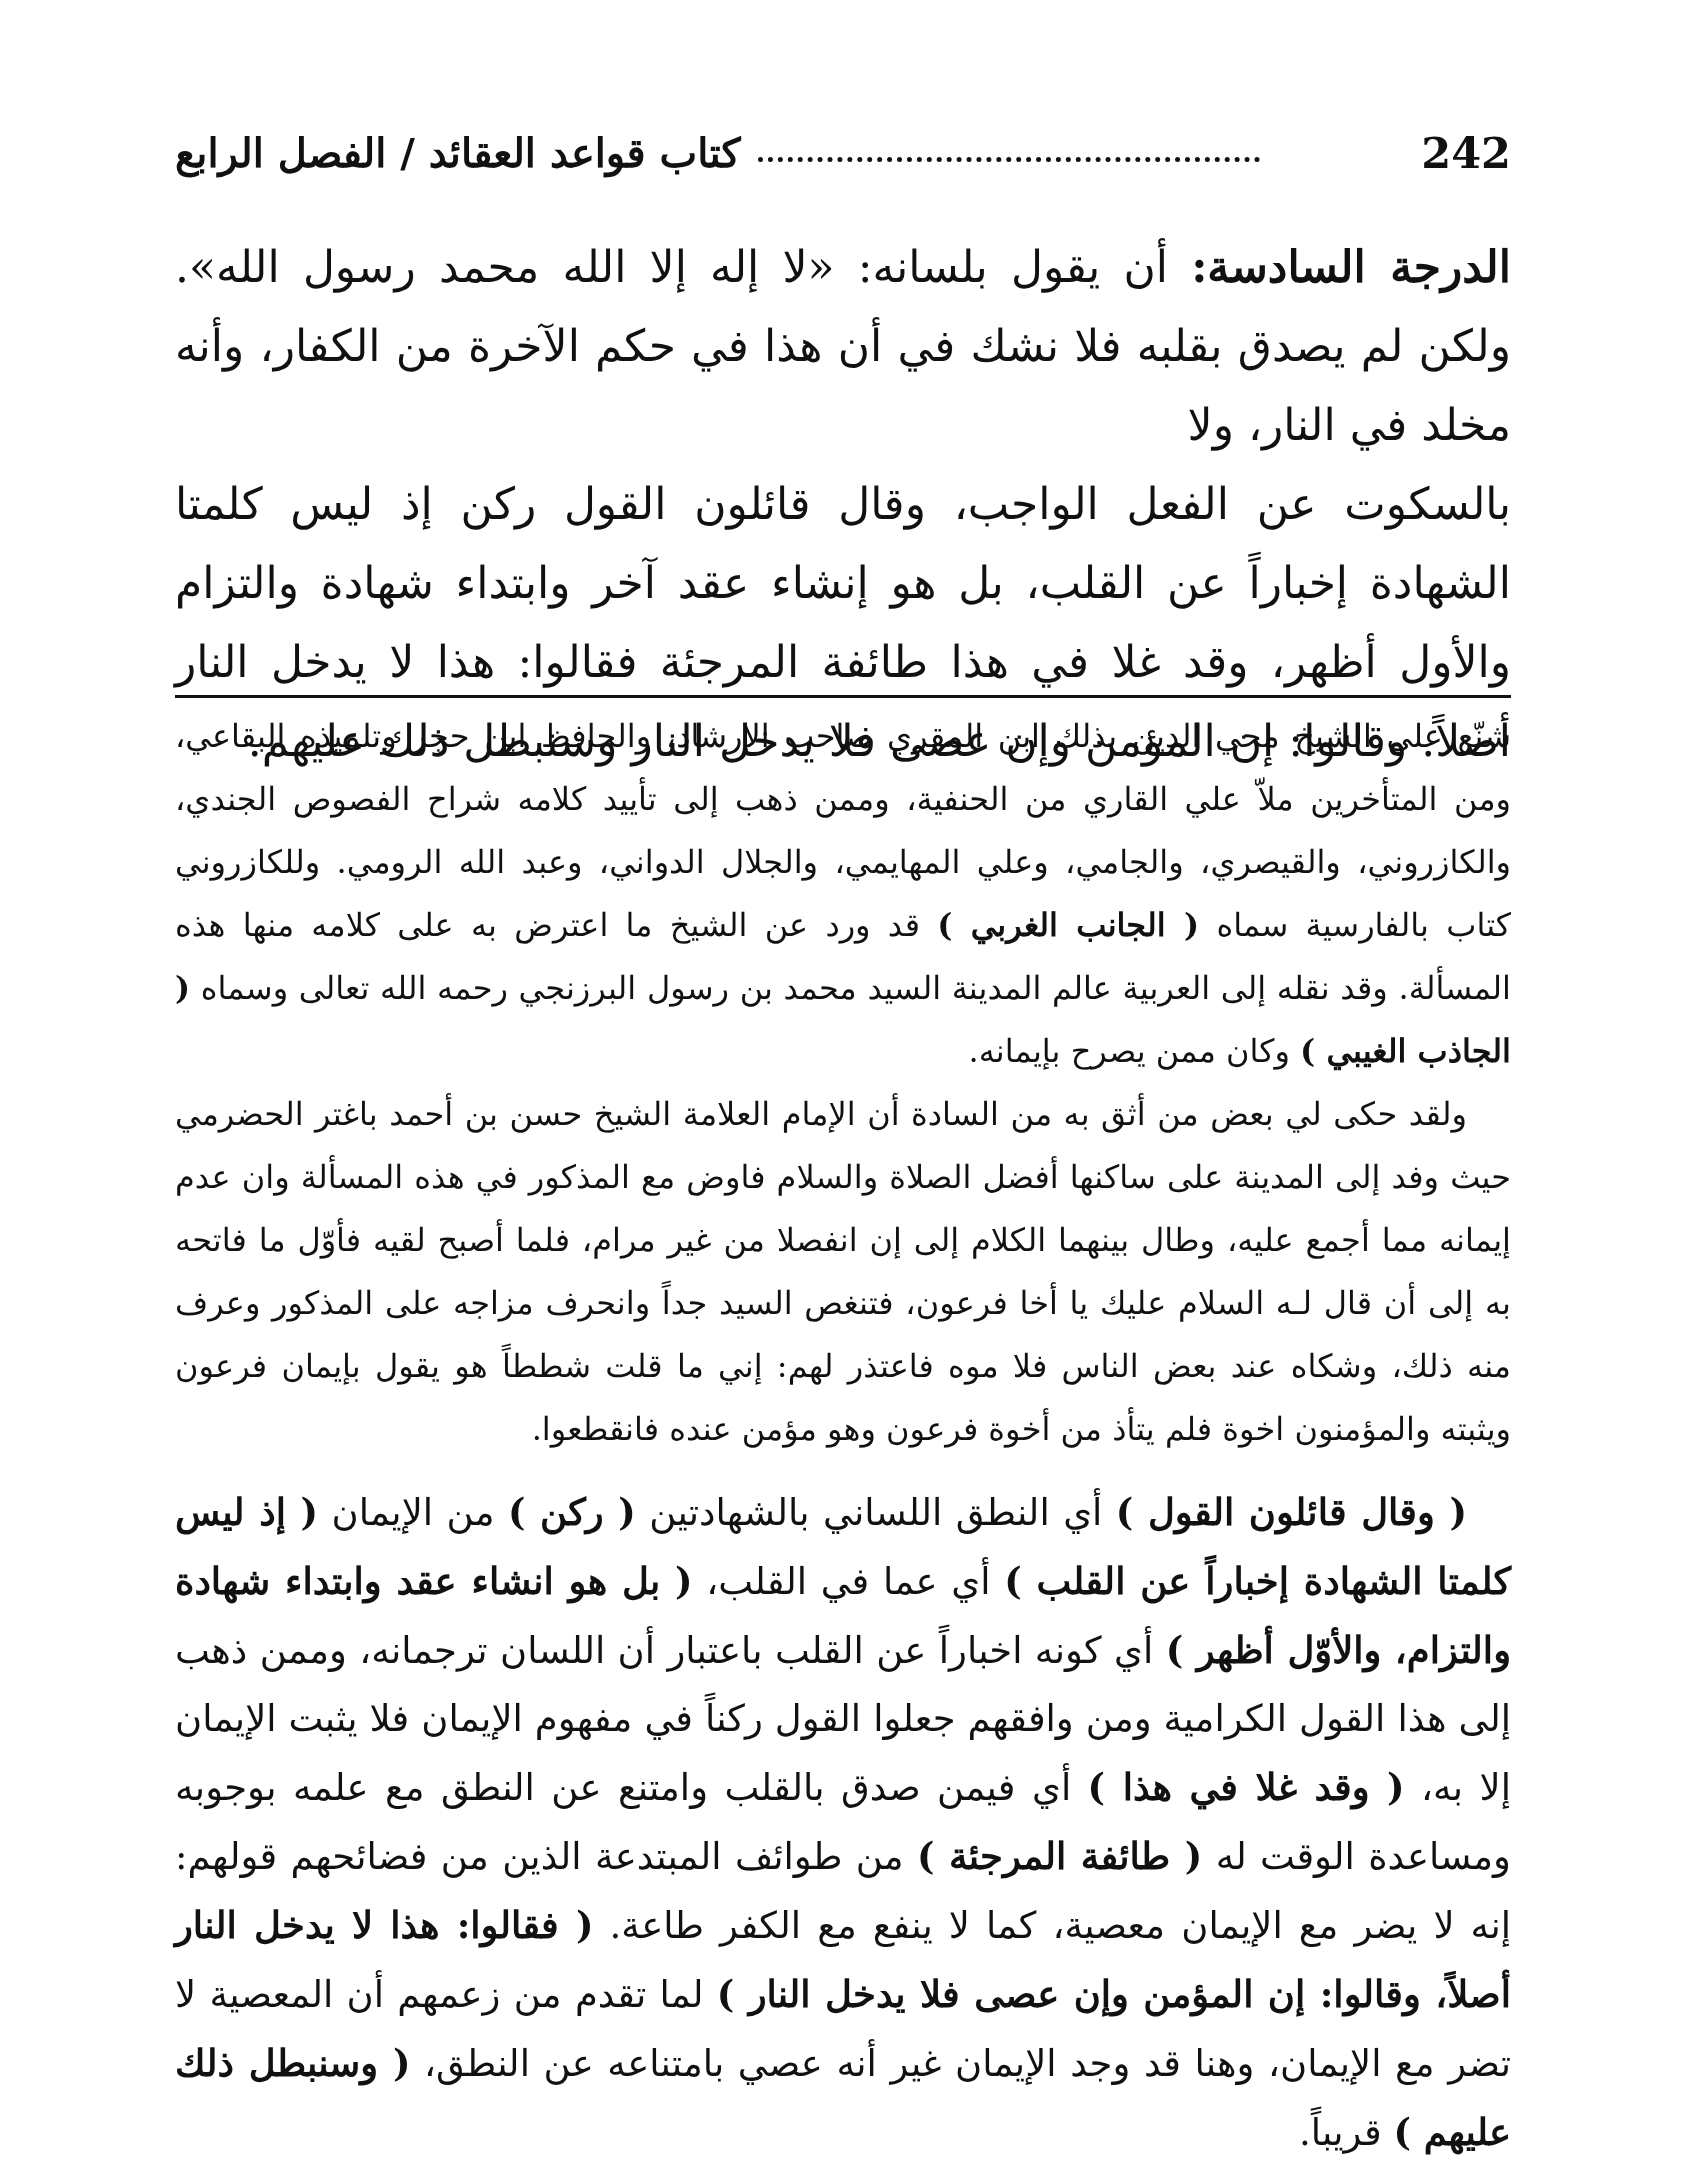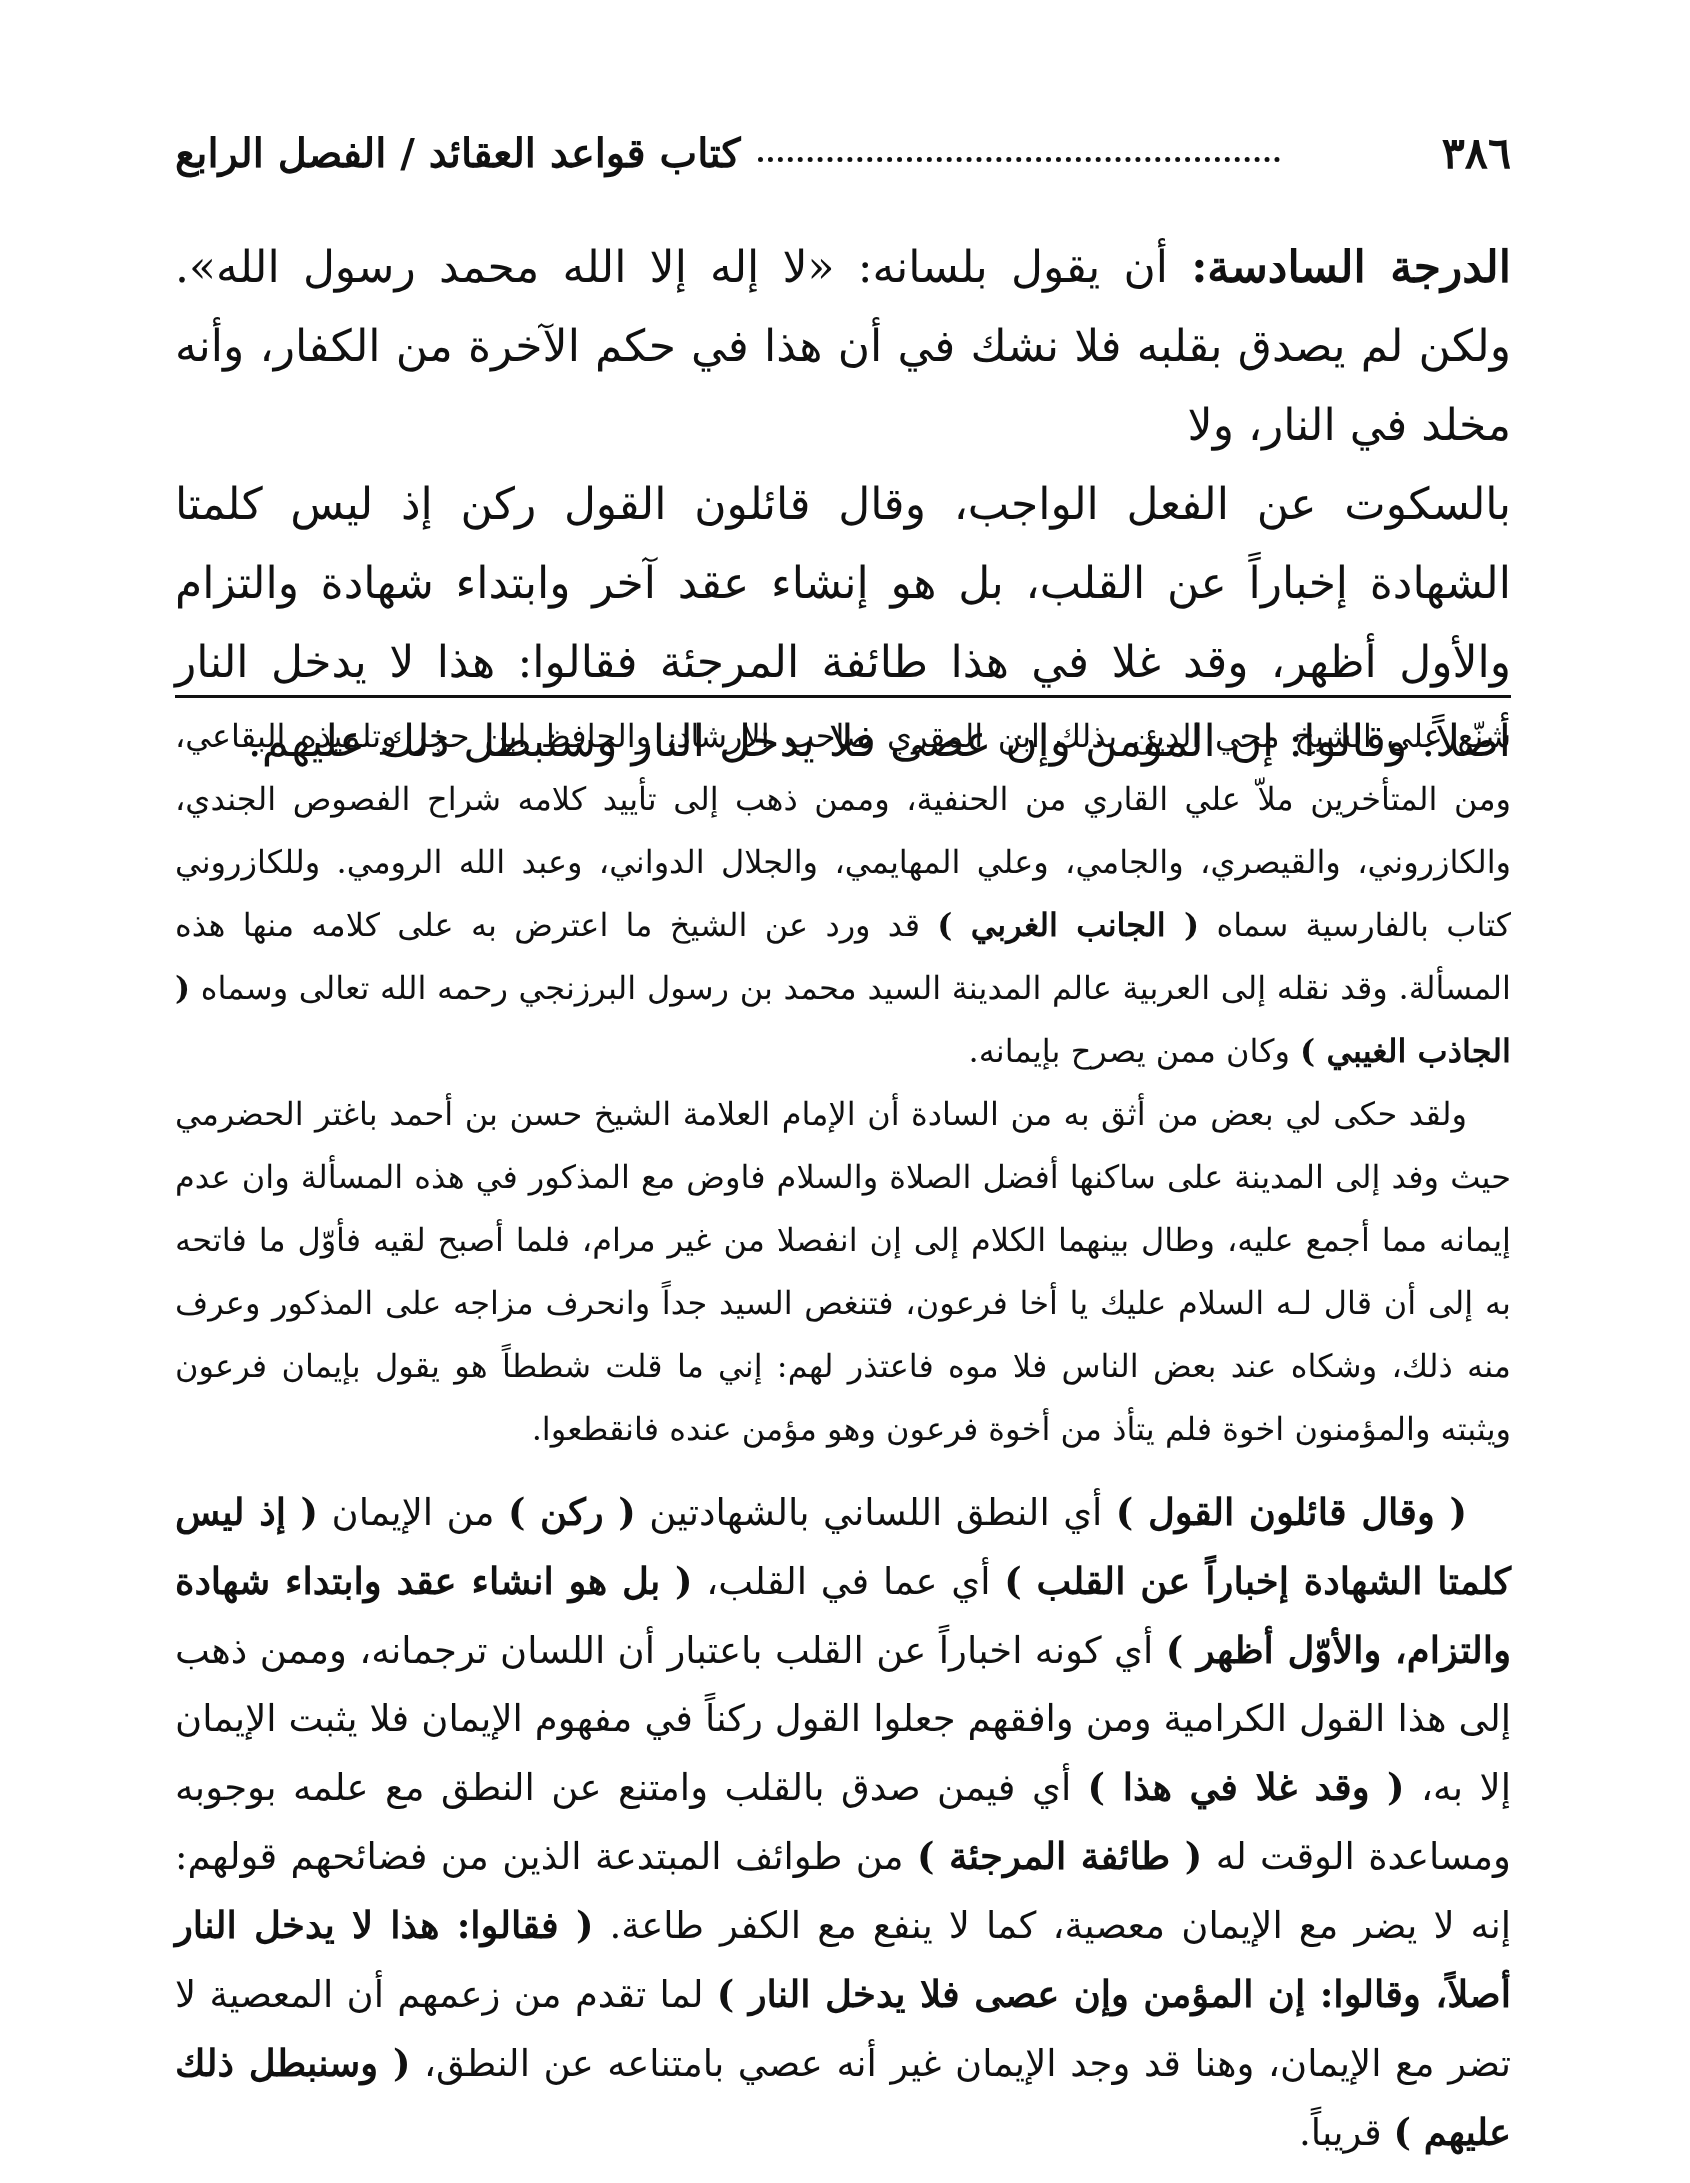--- a/index.html
+++ b/index.html
@@ -36,7 +36,7 @@
 <div class="page">
 
   <div class="header">
-    <span class="page-num">٣٨٦</span>
+    <span class="page-num">242</span>
     <span class="dots"></span>
     <span class="running-title">كتاب قواعد العقائد / الفصل الرابع</span>
   </div>

